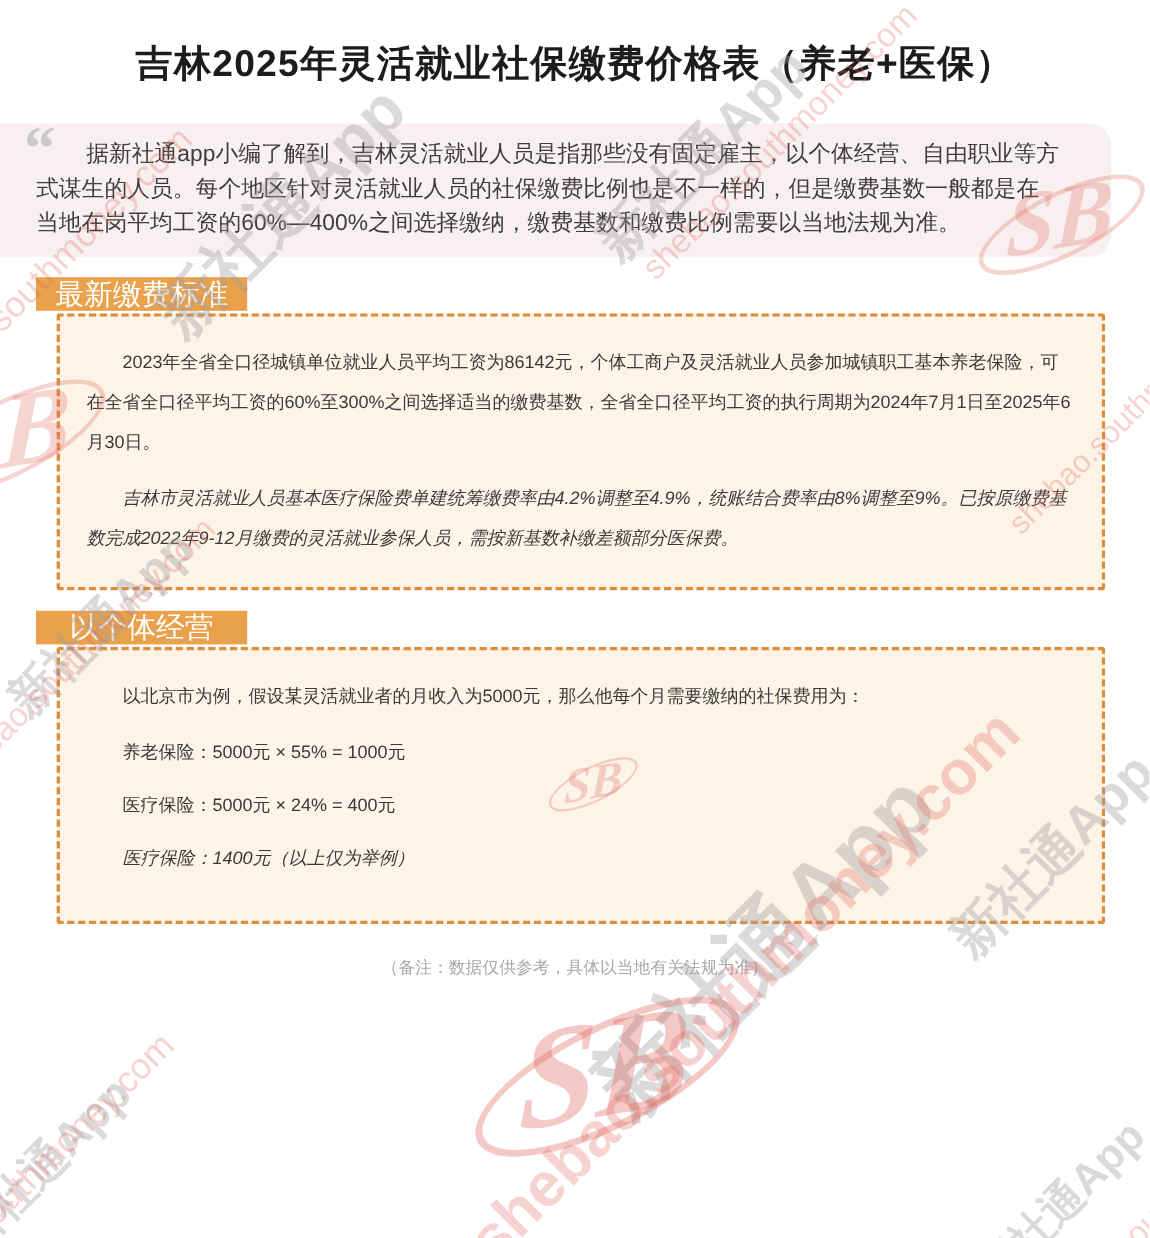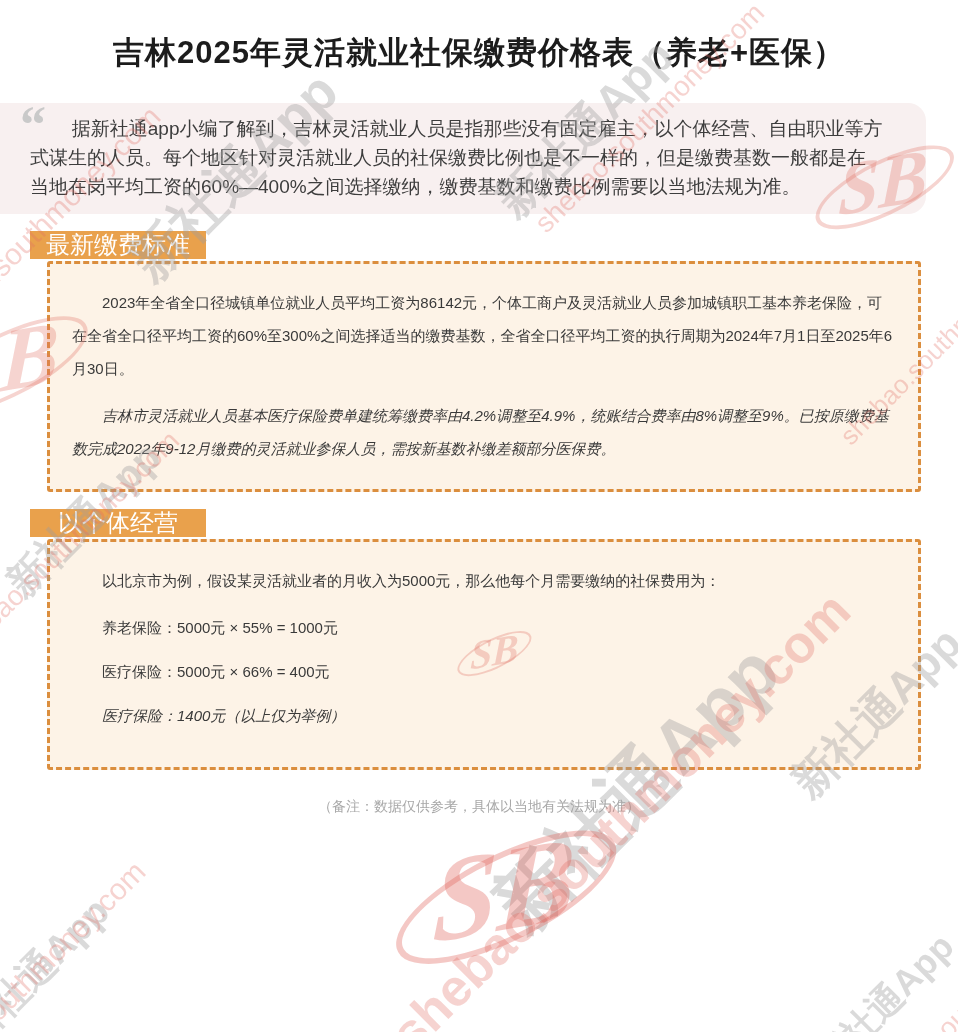--- a/index.html
+++ b/index.html
@@ -72,7 +72,7 @@
     <div class="dashed-box example-box">
       <p>以北京市为例，假设某灵活就业者的月收入为5000元，那么他每个月需要缴纳的社保费用为：</p>
       <p class="formula">养老保险：5000元 × 55% = 1000元</p>
-      <p class="formula">医疗保险：5000元 × 66% = 400元</p>
+      <p class="formula">医疗保险：5000元 × 24% = 400元</p>
       <p class="formula">医疗保险：1400元（以上仅为举例）</p>
     </div>
   </div>

